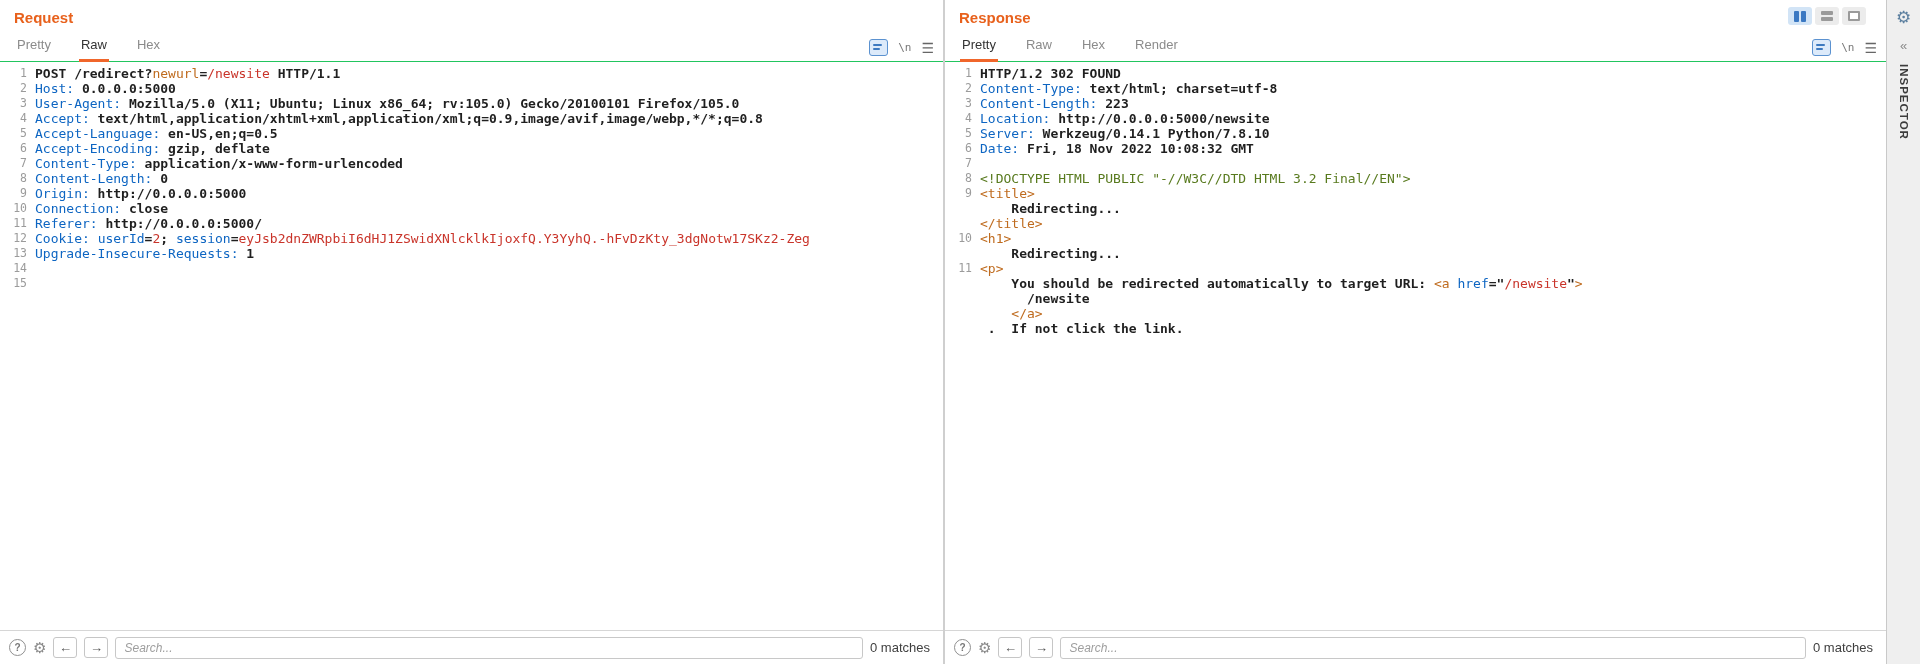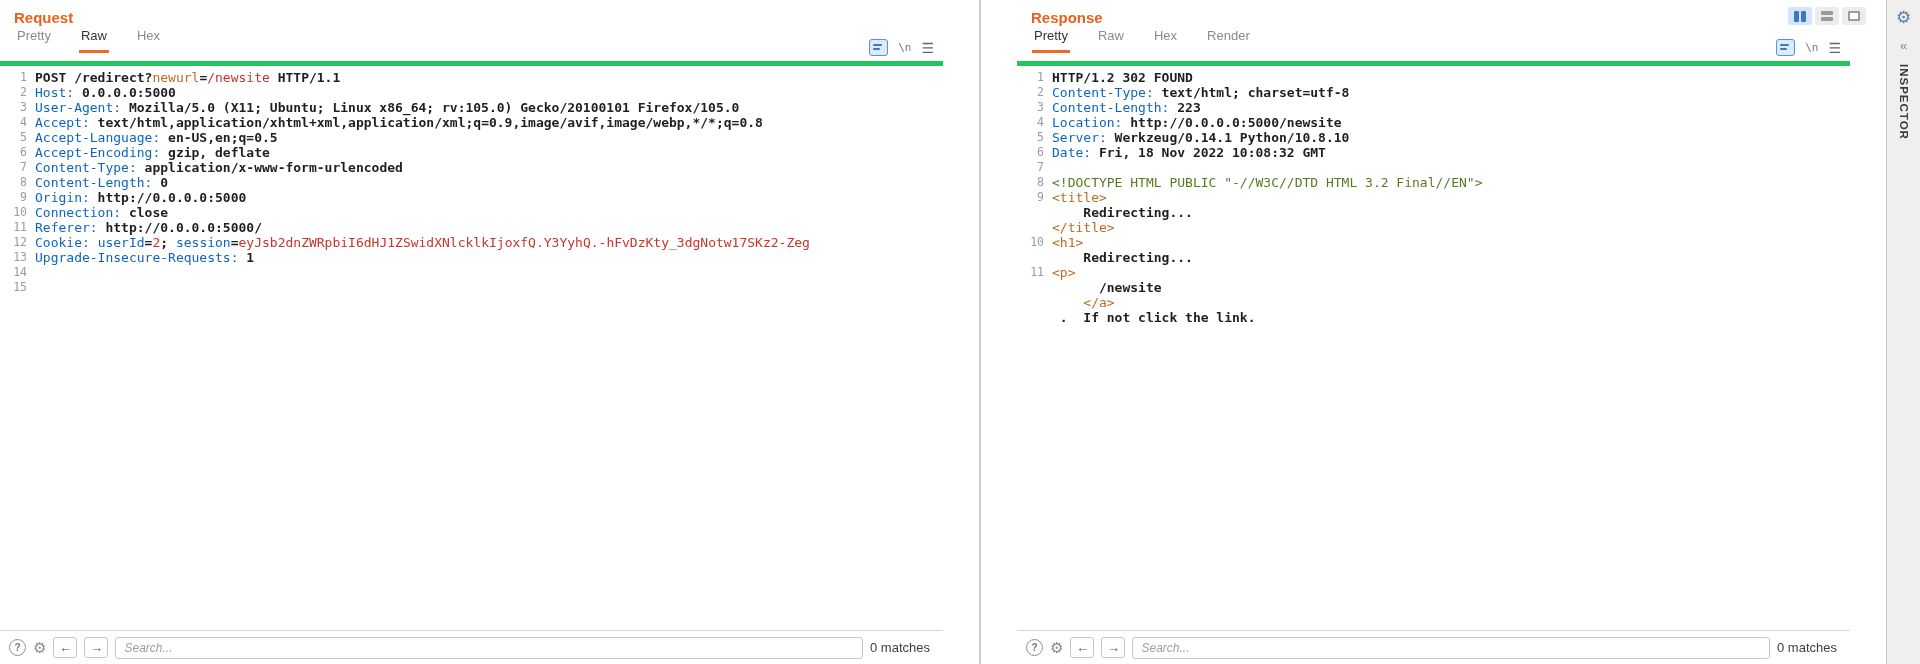--- a/index.html
+++ b/index.html
@@ -3,7 +3,7 @@
 <meta charset="utf-8">
 <style>
   html,body{margin:0;padding:0;background:#fff;}
-  .app{position:relative;width:1920px;height:664px;display:flex;font-family:"Liberation Sans",sans-serif;color:#222;overflow:hidden;background:#fff;gap:36px;}
+  .app{position:relative;width:1920px;height:664px;display:flex;font-family:"Liberation Sans",sans-serif;color:#222;overflow:hidden;background:#fff;}
   .panel{display:flex;flex-direction:column;height:100%;background:#fff;min-width:0;}
   .panel.request{width:943px;flex:none;}
   .panel.response{flex:1;}

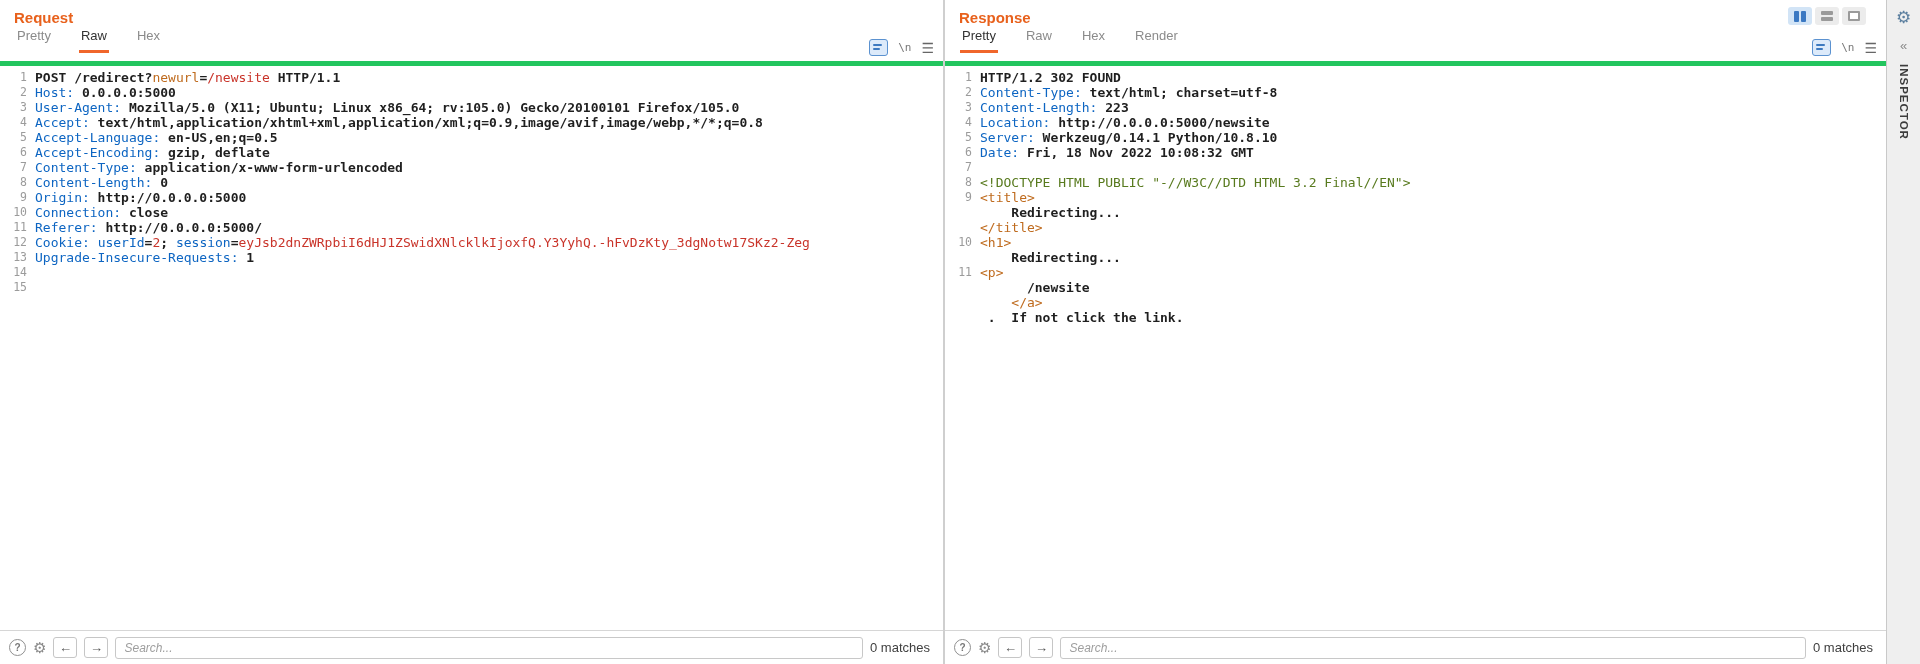--- a/index.html
+++ b/index.html
@@ -9,7 +9,7 @@
   .panel.response{flex:1;}
   .v-divider{width:2px;background:#cfcfcf;flex:none;cursor:col-resize;}
   .panel-title{padding:9px 0 2px 14px;font-size:15px;font-weight:bold;color:#e8611c;flex:none;}
-  .tabbar{position:relative;height:33px;border-bottom:5px solid #22c55e;flex:none;display:flex;align-items:flex-start;}
+  .tabbar{position:relative;height:33px;border-bottom:1px solid #22c55e;flex:none;display:flex;align-items:flex-end;}
   .tabs{display:flex;padding-left:15px;gap:26px;}
   .tab{font-size:13px;color:#8b8b8b;padding:0 2px 7px;border-bottom:3px solid transparent;margin-bottom:-1px;cursor:pointer;}
   .tab.selected{color:#333;border-bottom-color:#f0662b;}

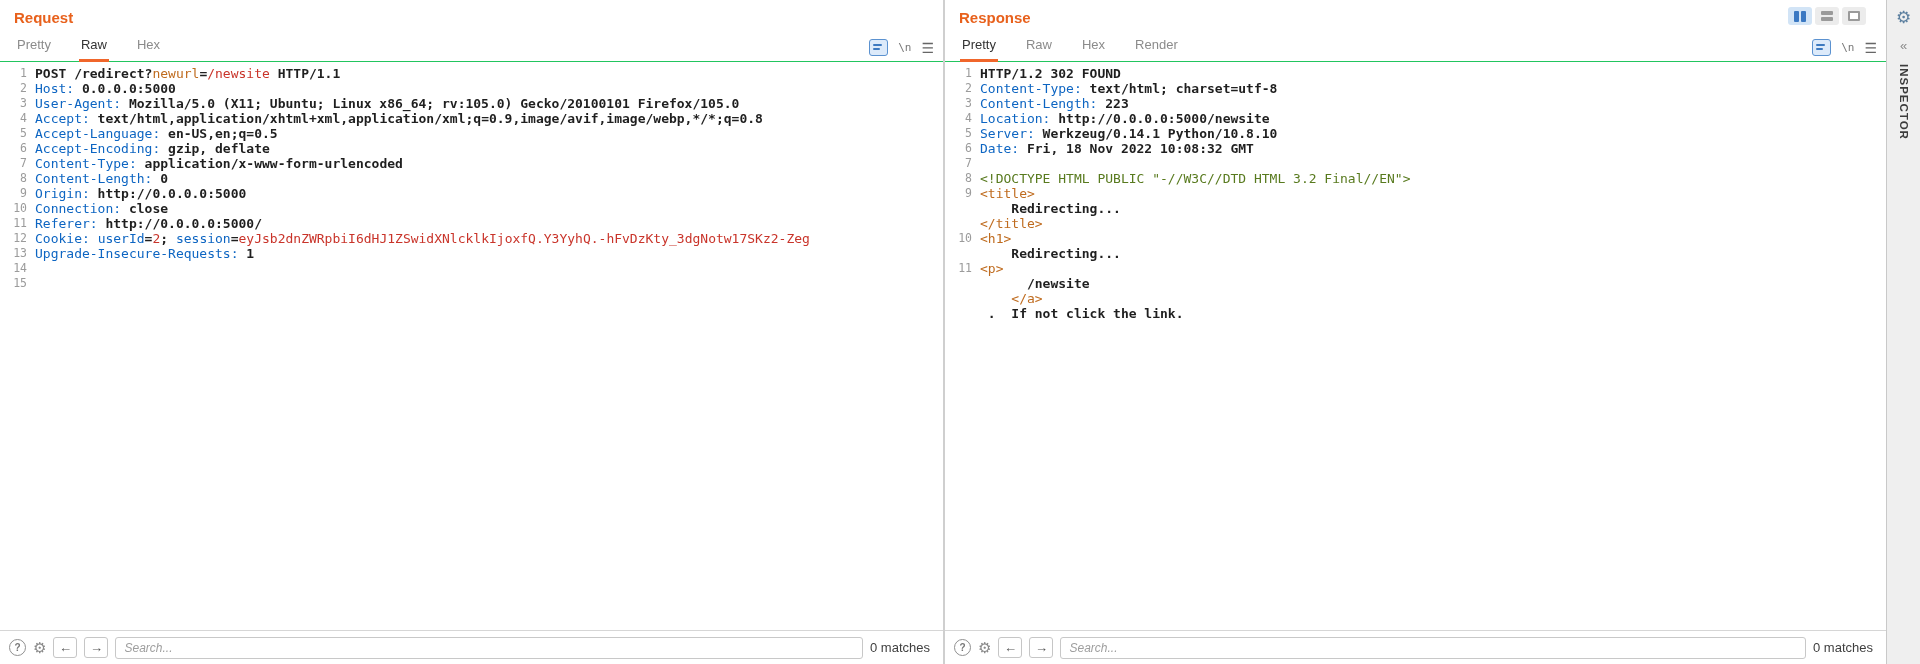--- a/index.html
+++ b/index.html
@@ -181,7 +181,7 @@
         </div>
         <div class="code-line">
           <span class="ln">5</span>
-          <span class="code"><span class="seg-b">Server:</span><span class="seg-d"> Werkzeug/0.14.1 Python/10.8.10</span></span>
+          <span class="code"><span class="seg-b">Server:</span><span class="seg-d"> Werkzeug/0.14.1 Python/7.8.10</span></span>
         </div>
         <div class="code-line">
           <span class="ln">6</span>

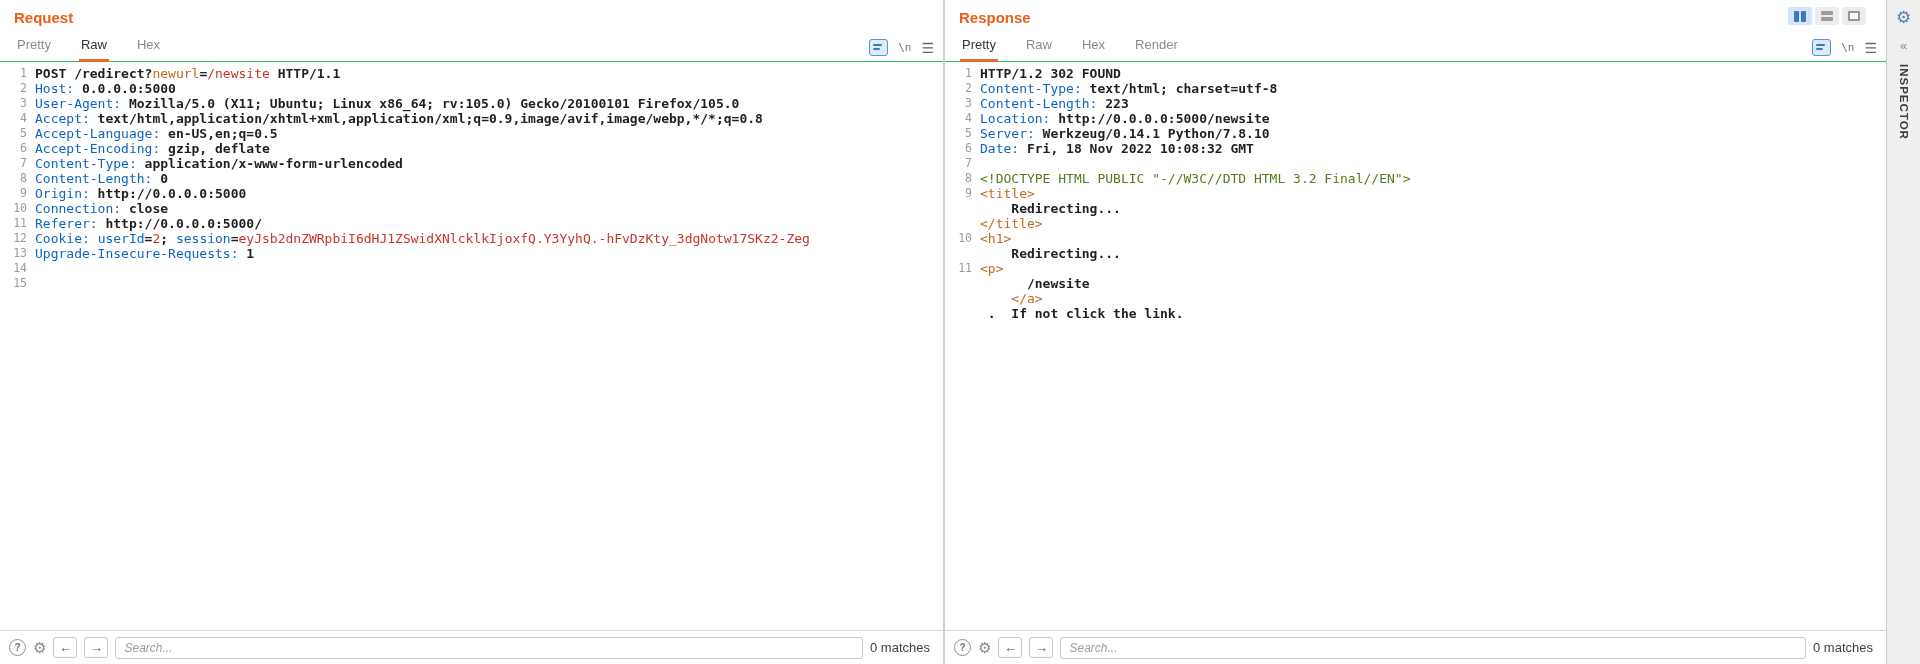--- a/index.html
+++ b/index.html
@@ -221,6 +221,10 @@
         </div>
         <div class="code-line">
           <span class="ln"></span>
+          <span class="code"><span class="seg-d">    You should be redirected automatically to target URL: </span><span class="seg-o">&lt;a </span><span class="seg-b">href</span><span class="seg-d">="</span><span class="seg-r">/newsite</span><span class="seg-d">"</span><span class="seg-o">&gt;</span></span>
+        </div>
+        <div class="code-line">
+          <span class="ln"></span>
           <span class="code"><span class="seg-d">      /newsite</span></span>
         </div>
         <div class="code-line">

